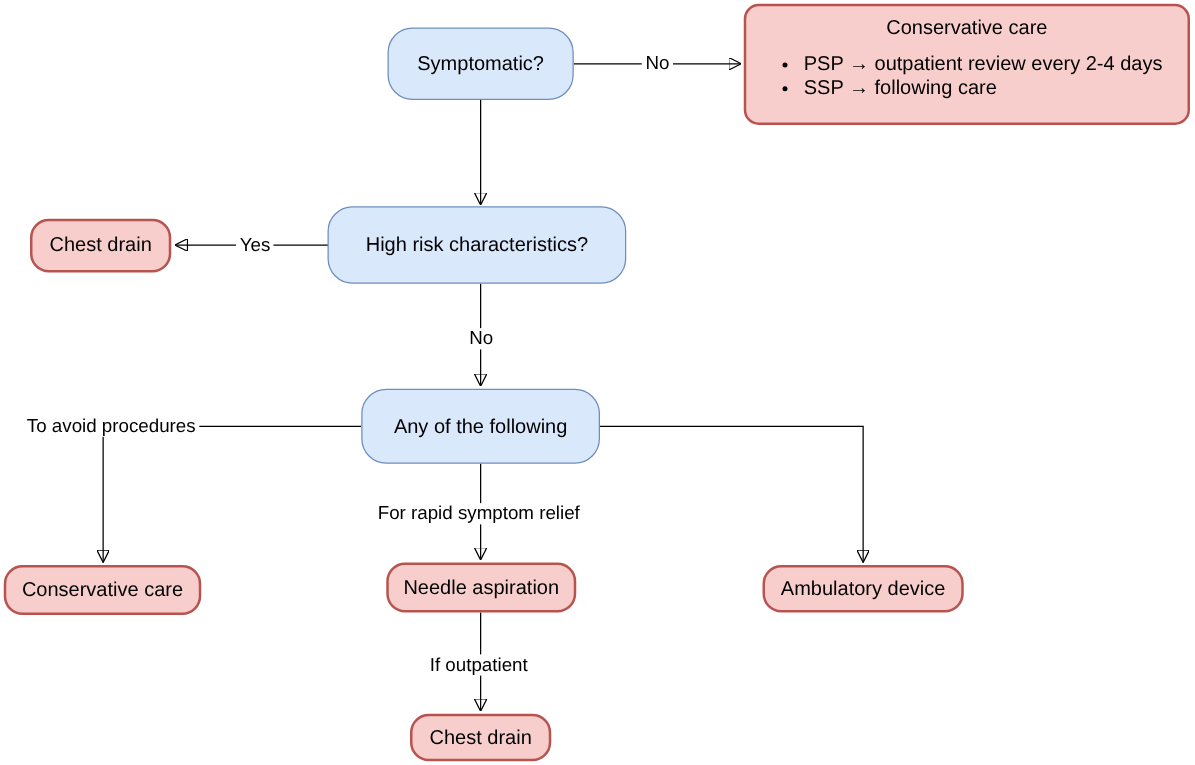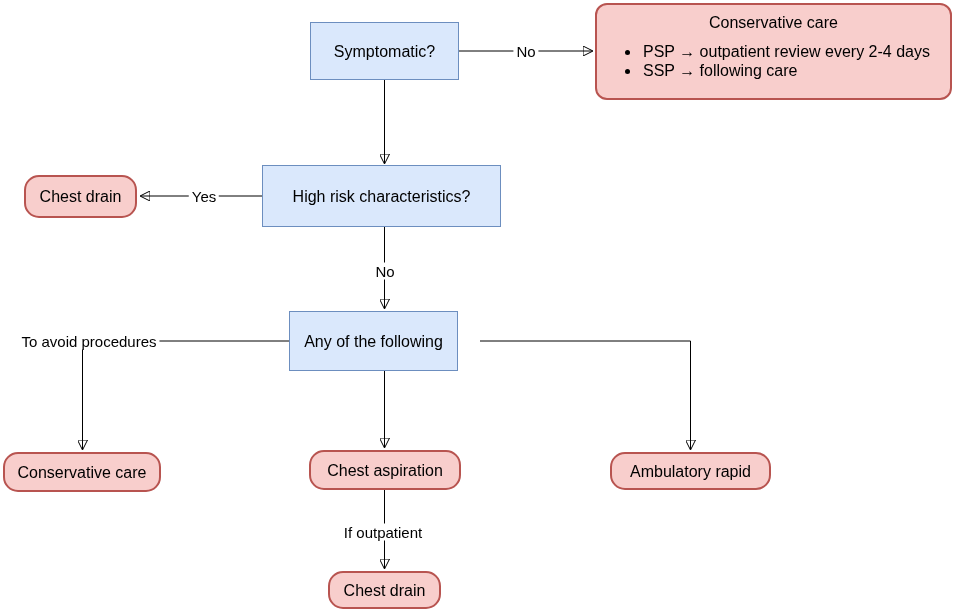--- a/index.html
+++ b/index.html
@@ -31,6 +31,7 @@
     text-align: center;
     font-size: 16px;
     line-height: 19px;
+    border-radius: 20px;
   }
   .question {
     background: #dae8fc;

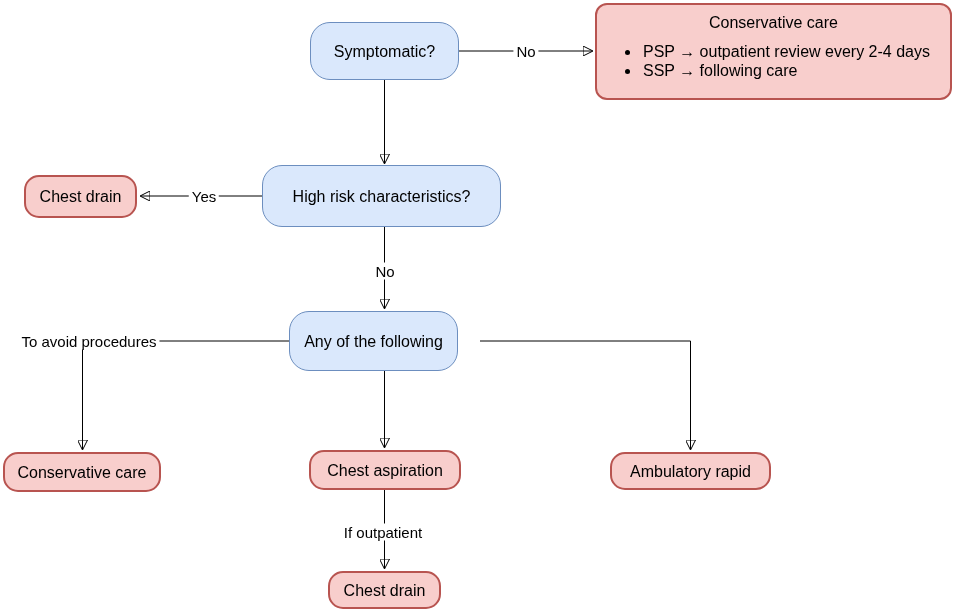--- a/index.html
+++ b/index.html
@@ -45,7 +45,7 @@
   
   #n-symptomatic        { left: 310px; top: 22px;  width: 149px; height: 58px; }
   #n-highrisk           { left: 262px; top: 165px; width: 239px; height: 62px; }
-  #n-any                { left: 289px; top: 311px; width: 169px; height: 60px; }
+  #n-any                { left: 289px; top: 311px; width: 191px; height: 60px; }
   #n-chestdrain-left    { left: 24px;  top: 175px; width: 113px; height: 43px; }
   #n-conservative       { left: 3px;   top: 452px; width: 158px; height: 40px; }
   #n-needle             { left: 309px; top: 450px; width: 152px; height: 40px; }

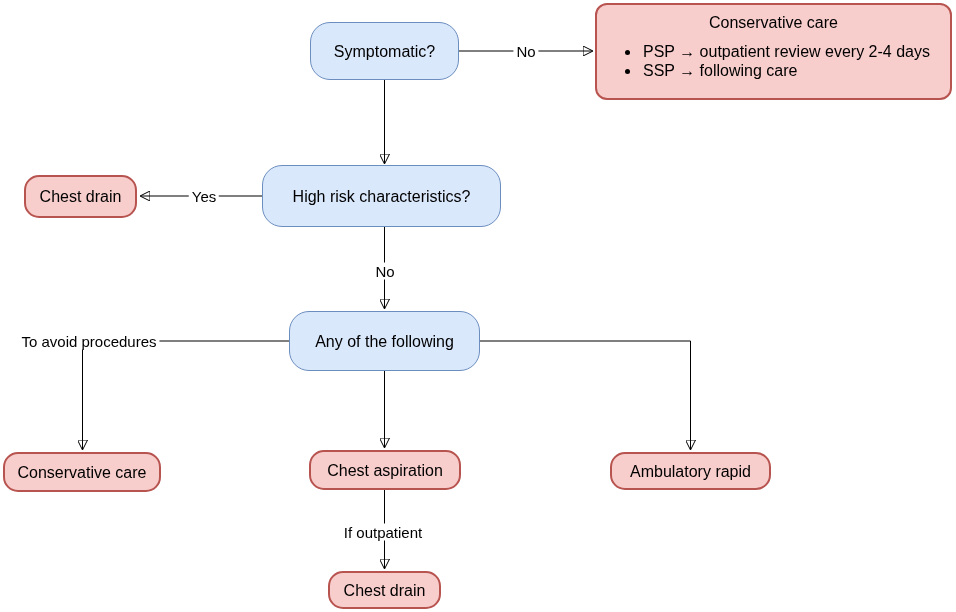--- a/index.html
+++ b/index.html
@@ -142,6 +142,7 @@
 
   <div class="edge-label" id="l-avoid">To avoid procedures</div>
 
+  <div class="edge-label" id="l-rapid">For rapid symptom relief</div>
 
 
   <div class="edge-label" id="l-ineffective">If outpatient</div>

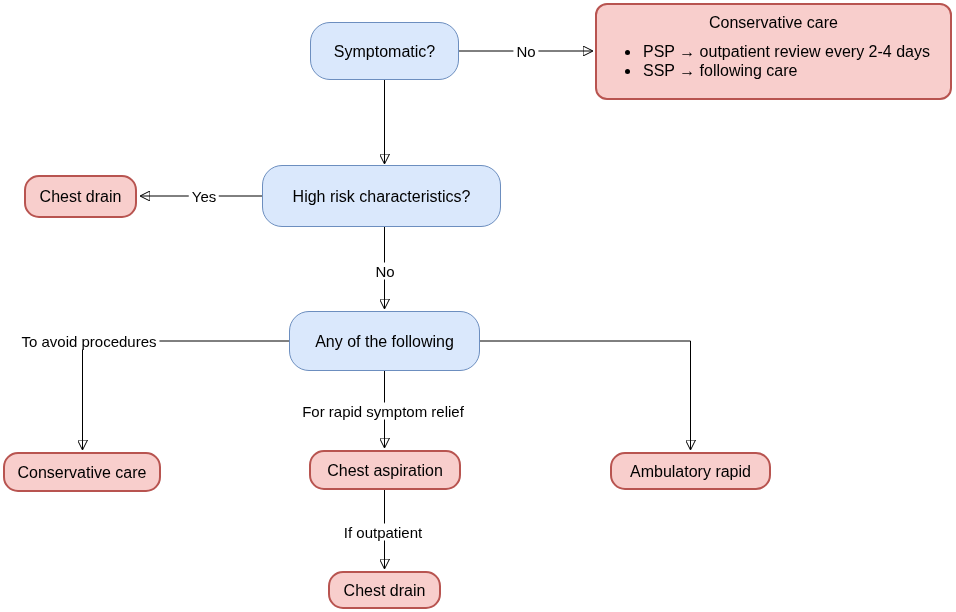--- a/index.html
+++ b/index.html
@@ -128,7 +128,7 @@
 
   <div class="node treatment" id="n-conservative">Conservative care</div>
 
-  <div class="node treatment" id="n-needle">Chest aspiration</div>
+  <div class="node treatment" id="n-needle">Needle aspiration</div>
 
   <div class="node treatment" id="n-ambulatory">Ambulatory rapid</div>
 

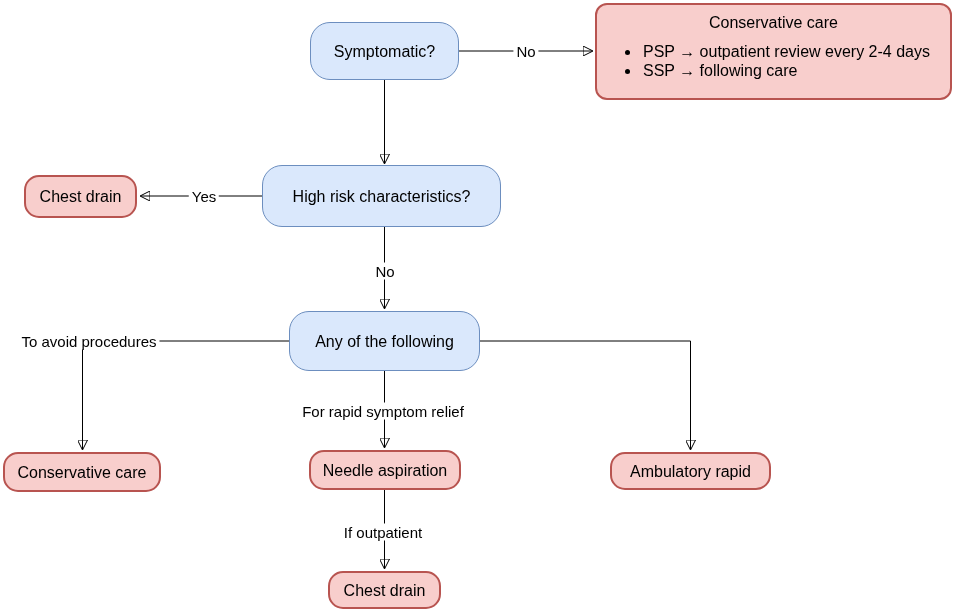--- a/index.html
+++ b/index.html
@@ -130,7 +130,7 @@
 
   <div class="node treatment" id="n-needle">Needle aspiration</div>
 
-  <div class="node treatment" id="n-ambulatory">Ambulatory rapid</div>
+  <div class="node treatment" id="n-ambulatory">Ambulatory device</div>
 
   <div class="node treatment" id="n-chestdrain-bottom">Chest drain</div>
 

